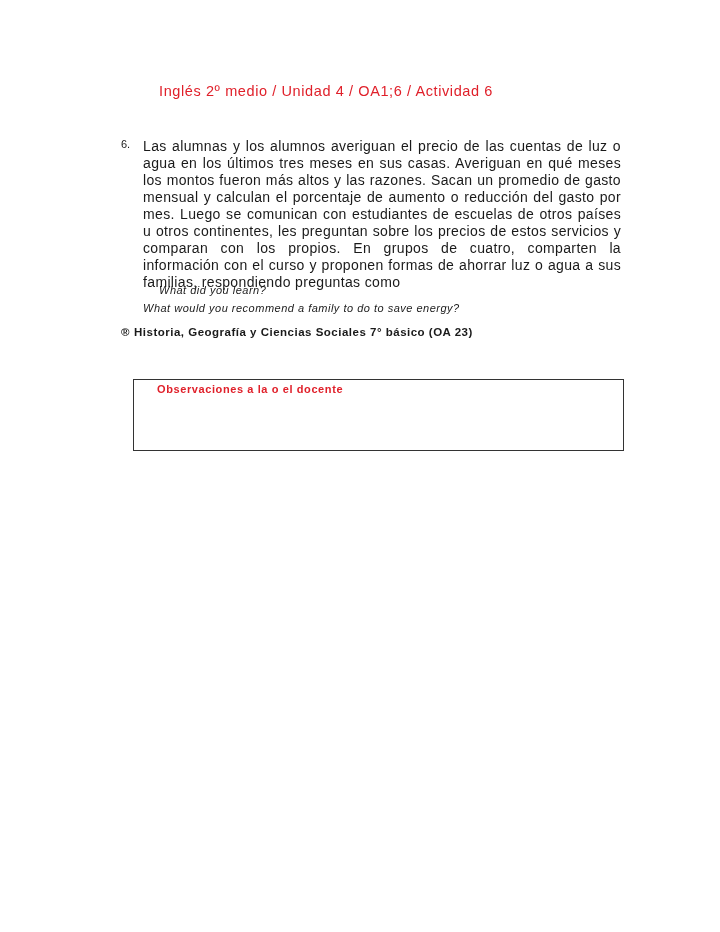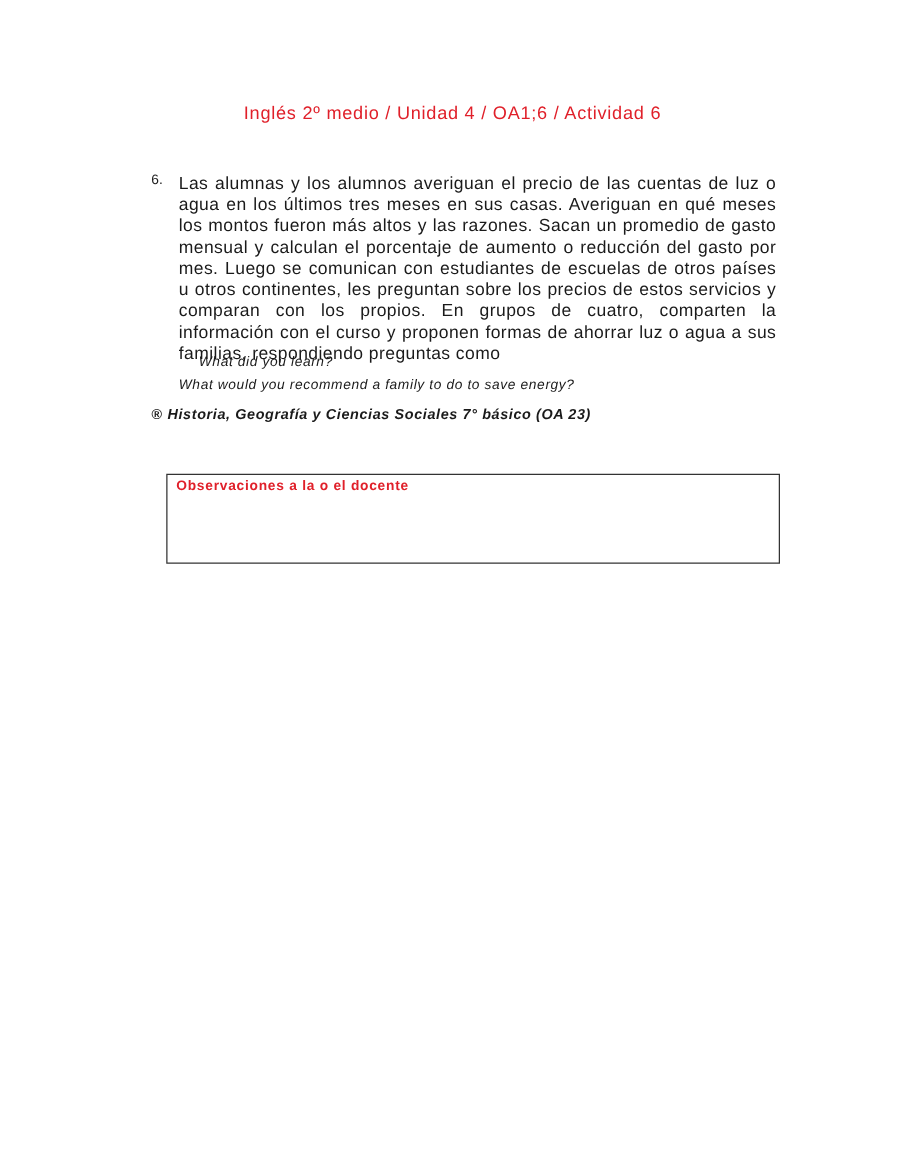--- a/index.html
+++ b/index.html
@@ -6,7 +6,7 @@
   body { width: 720px; height: 932px; position: relative; overflow: hidden;
          font-family: "Liberation Sans", sans-serif; color: #1a1a1a; }
   .title { position: absolute; top: 83px; left: 0; width: 652px; text-align: center;
-           font-size: 14.5px; color: #e0202a; letter-spacing: 0.6px; margin-left: 36px; }
+           font-size: 14.5px; color: #e0202a; letter-spacing: 0.6px; }
   .item { position: absolute; top: 138px; left: 121px; width: 500px; }
   .item-num { position: absolute; left: 0; top: 0; font-size: 11px; }
   .item-text { position: absolute; left: 22px; width: 478px; font-size: 14px;

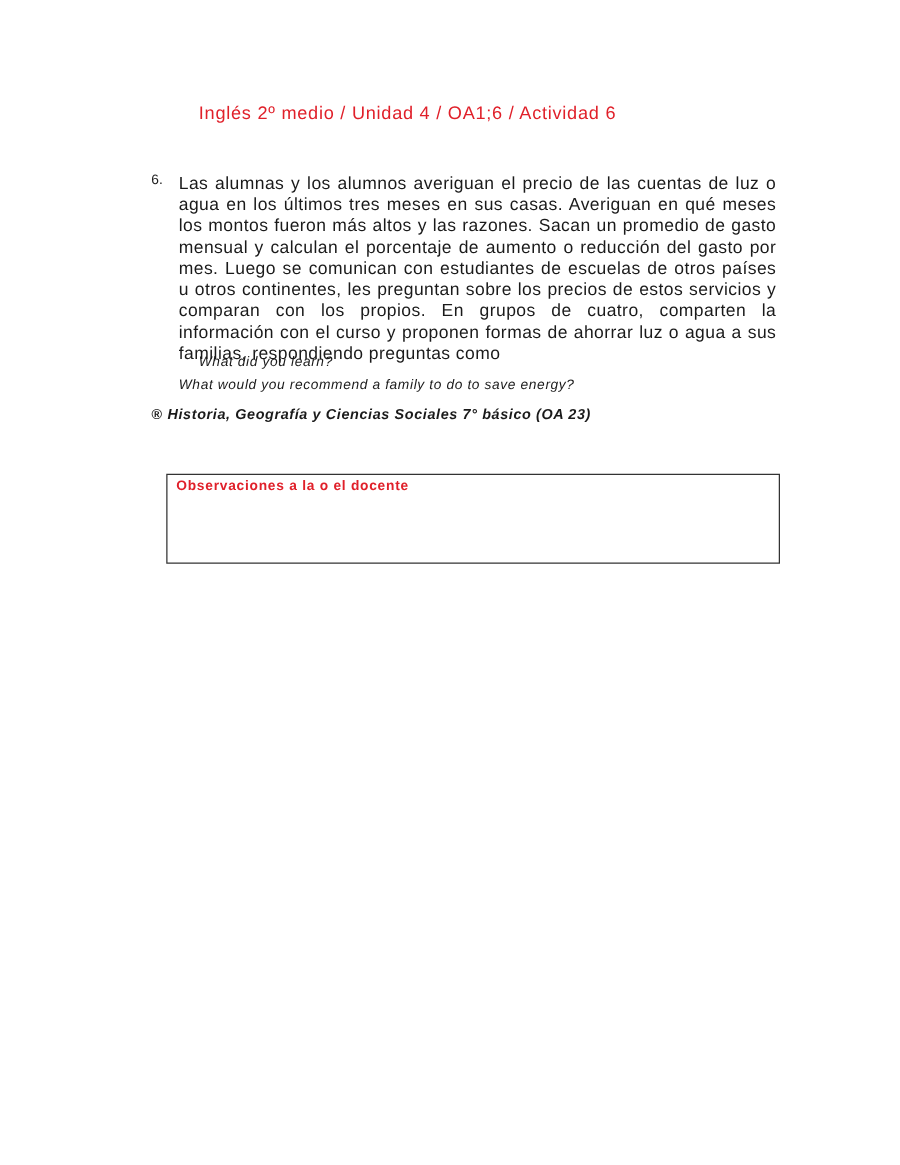--- a/index.html
+++ b/index.html
@@ -14,7 +14,7 @@
   .q { position: absolute; left: 143px; font-size: 11px; font-style: italic; letter-spacing: 0.5px; }
   .q1 { top: 284px; margin-left: 16px; }
   .q2 { top: 302px; }
-  .ref { position: absolute; top: 326px; left: 121px; font-size: 11.5px; font-weight: bold; letter-spacing: 0.5px; font-style: italic; }
+  .ref { position: absolute; top: 326px; left: 121px; font-size: 11.5px; font-weight: bold; letter-spacing: 0.5px; }
   .ref-icon { display: inline-block; margin-right: 4px; }
   .obs { position: absolute; top: 379px; left: 133px; width: 491px; height: 72px;
          border: 1px solid #333; box-sizing: border-box; padding: 3px 7px; }

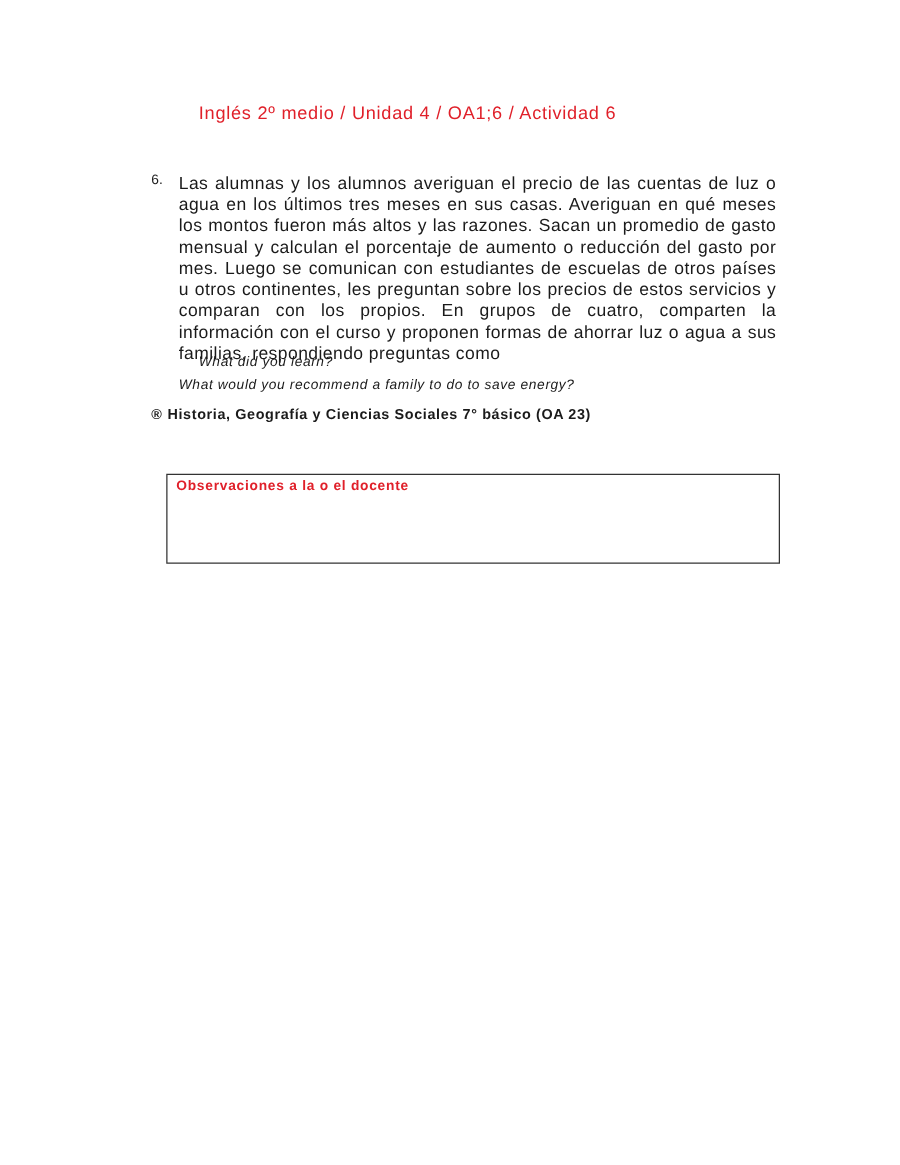--- a/index.html
+++ b/index.html
@@ -17,7 +17,7 @@
   .ref { position: absolute; top: 326px; left: 121px; font-size: 11.5px; font-weight: bold; letter-spacing: 0.5px; }
   .ref-icon { display: inline-block; margin-right: 4px; }
   .obs { position: absolute; top: 379px; left: 133px; width: 491px; height: 72px;
-         border: 1px solid #333; box-sizing: border-box; padding: 3px 7px; }
+         border: 1px solid #333; box-sizing: border-box; padding: 3px 23px; }
   .obs-title { color: #e0202a; font-weight: bold; font-size: 11px; letter-spacing: 0.6px; }
   .obs-text { margin-top: 6px; font-size: 10.5px; line-height: 14px; }
 </style>

